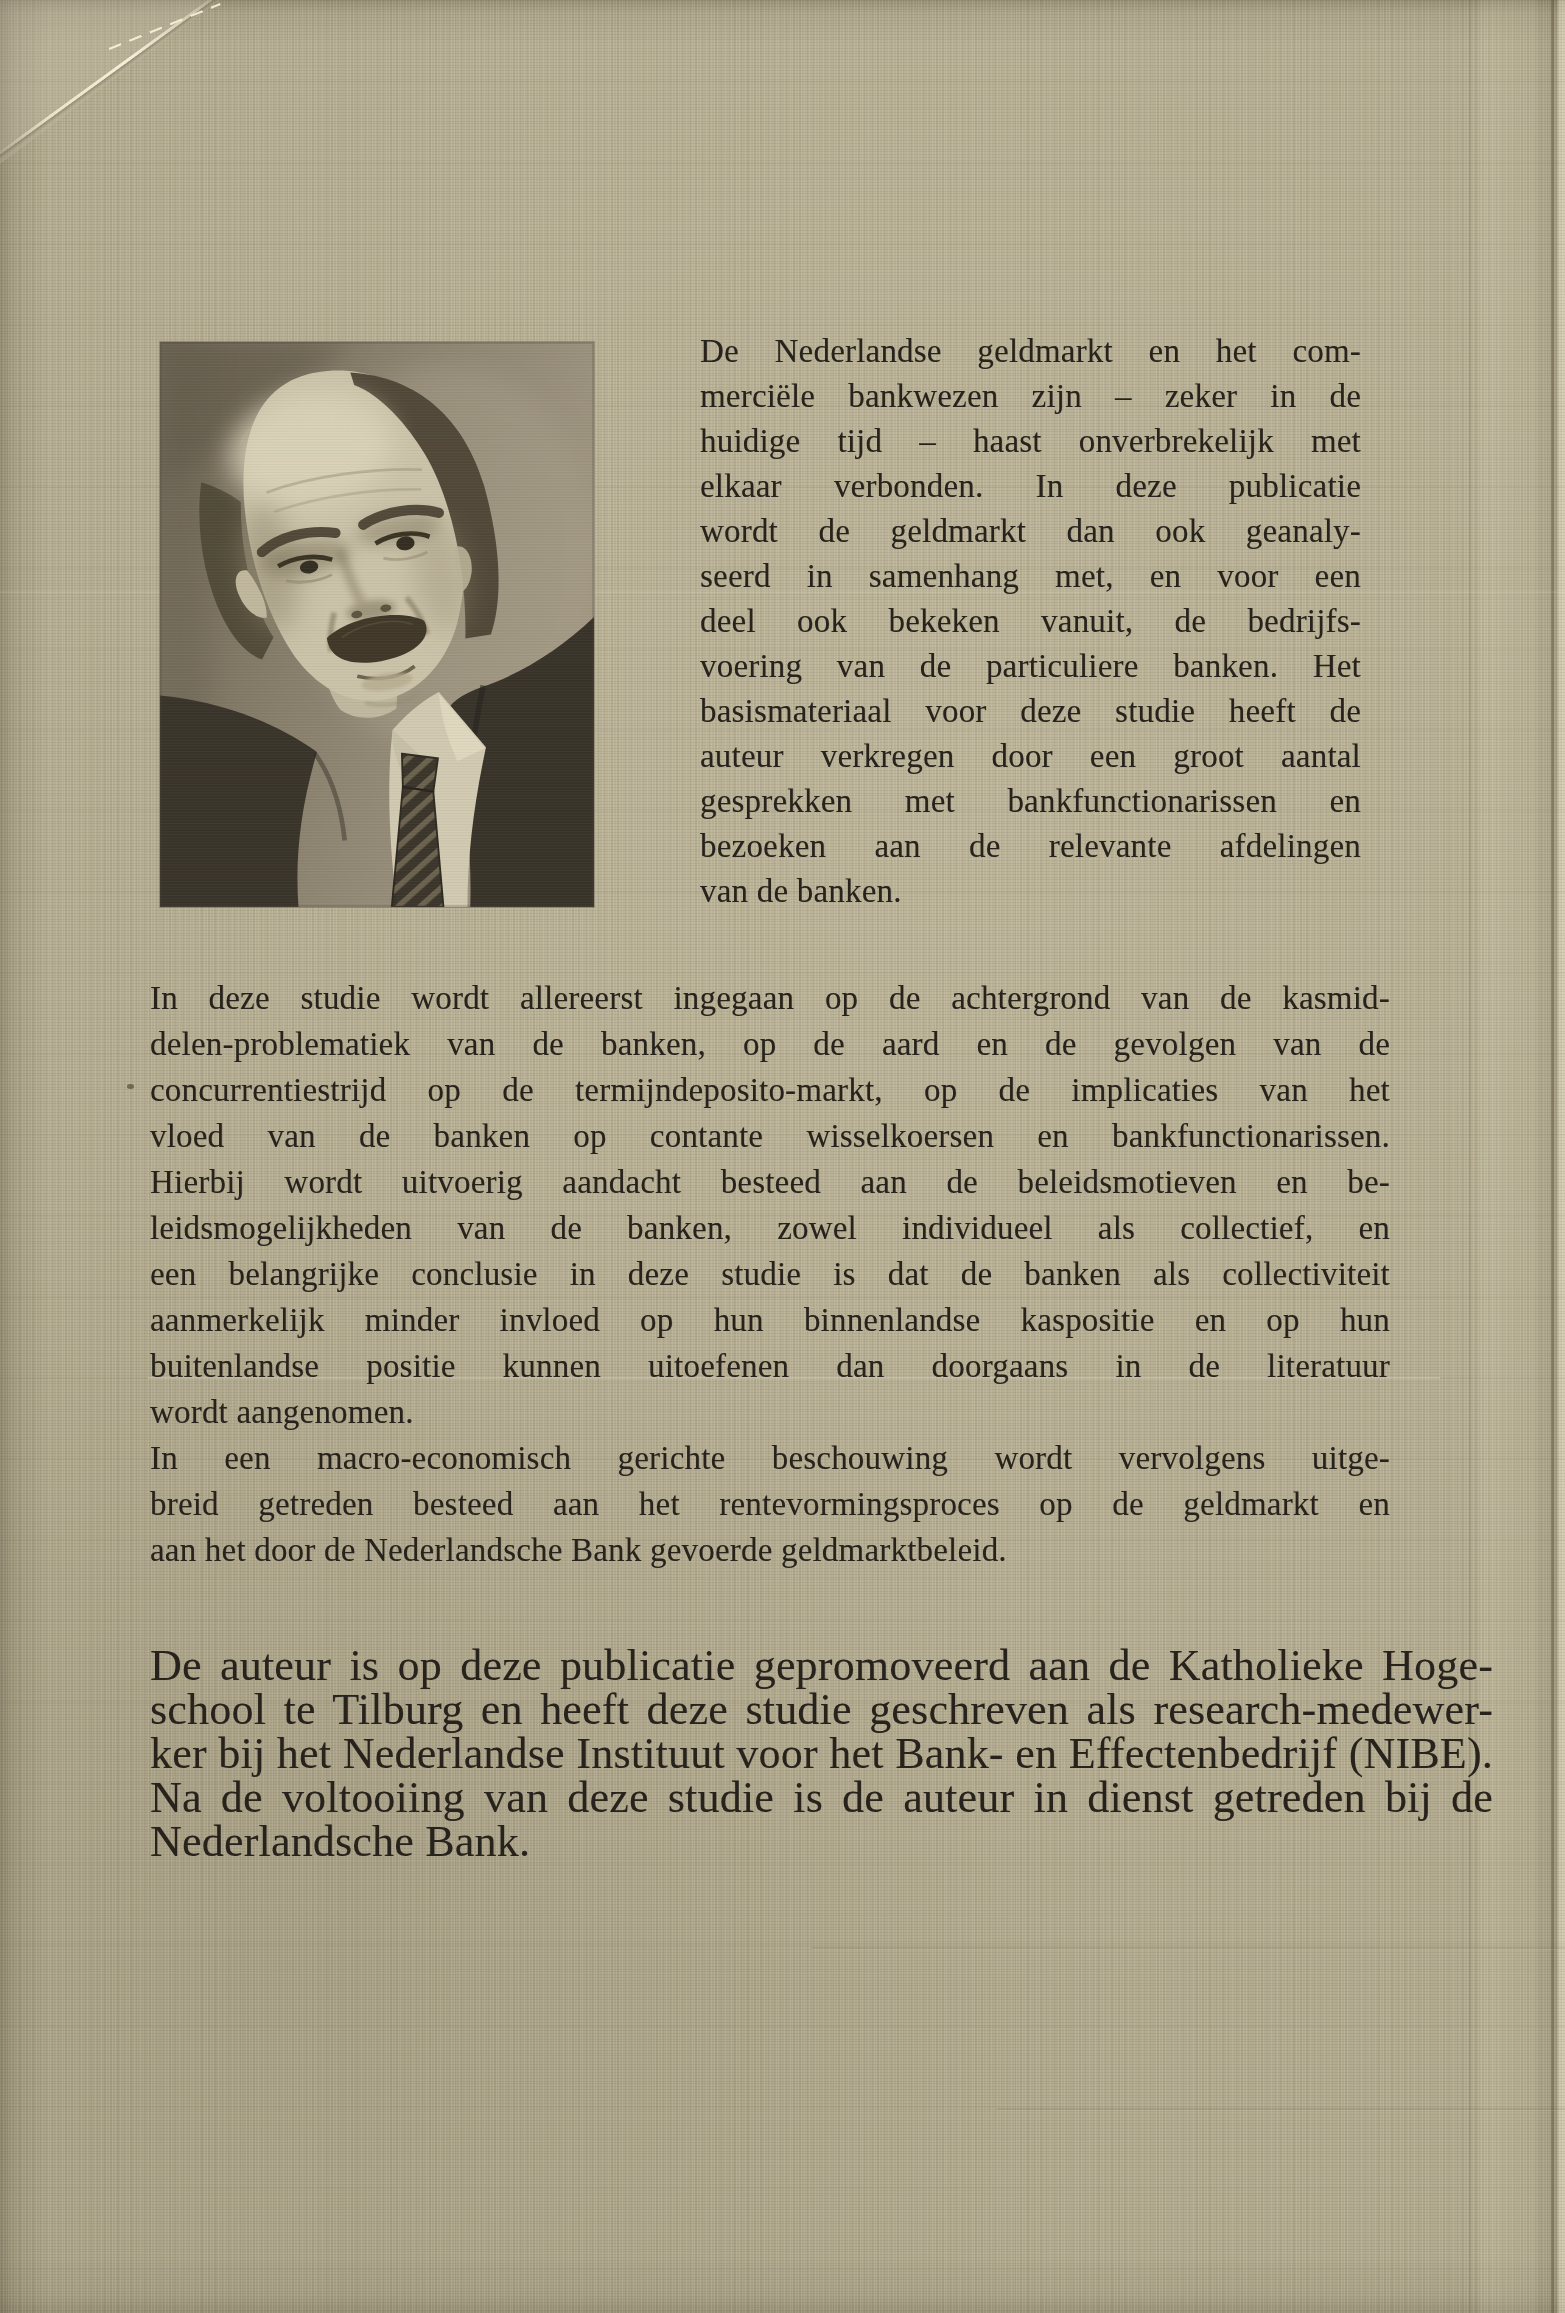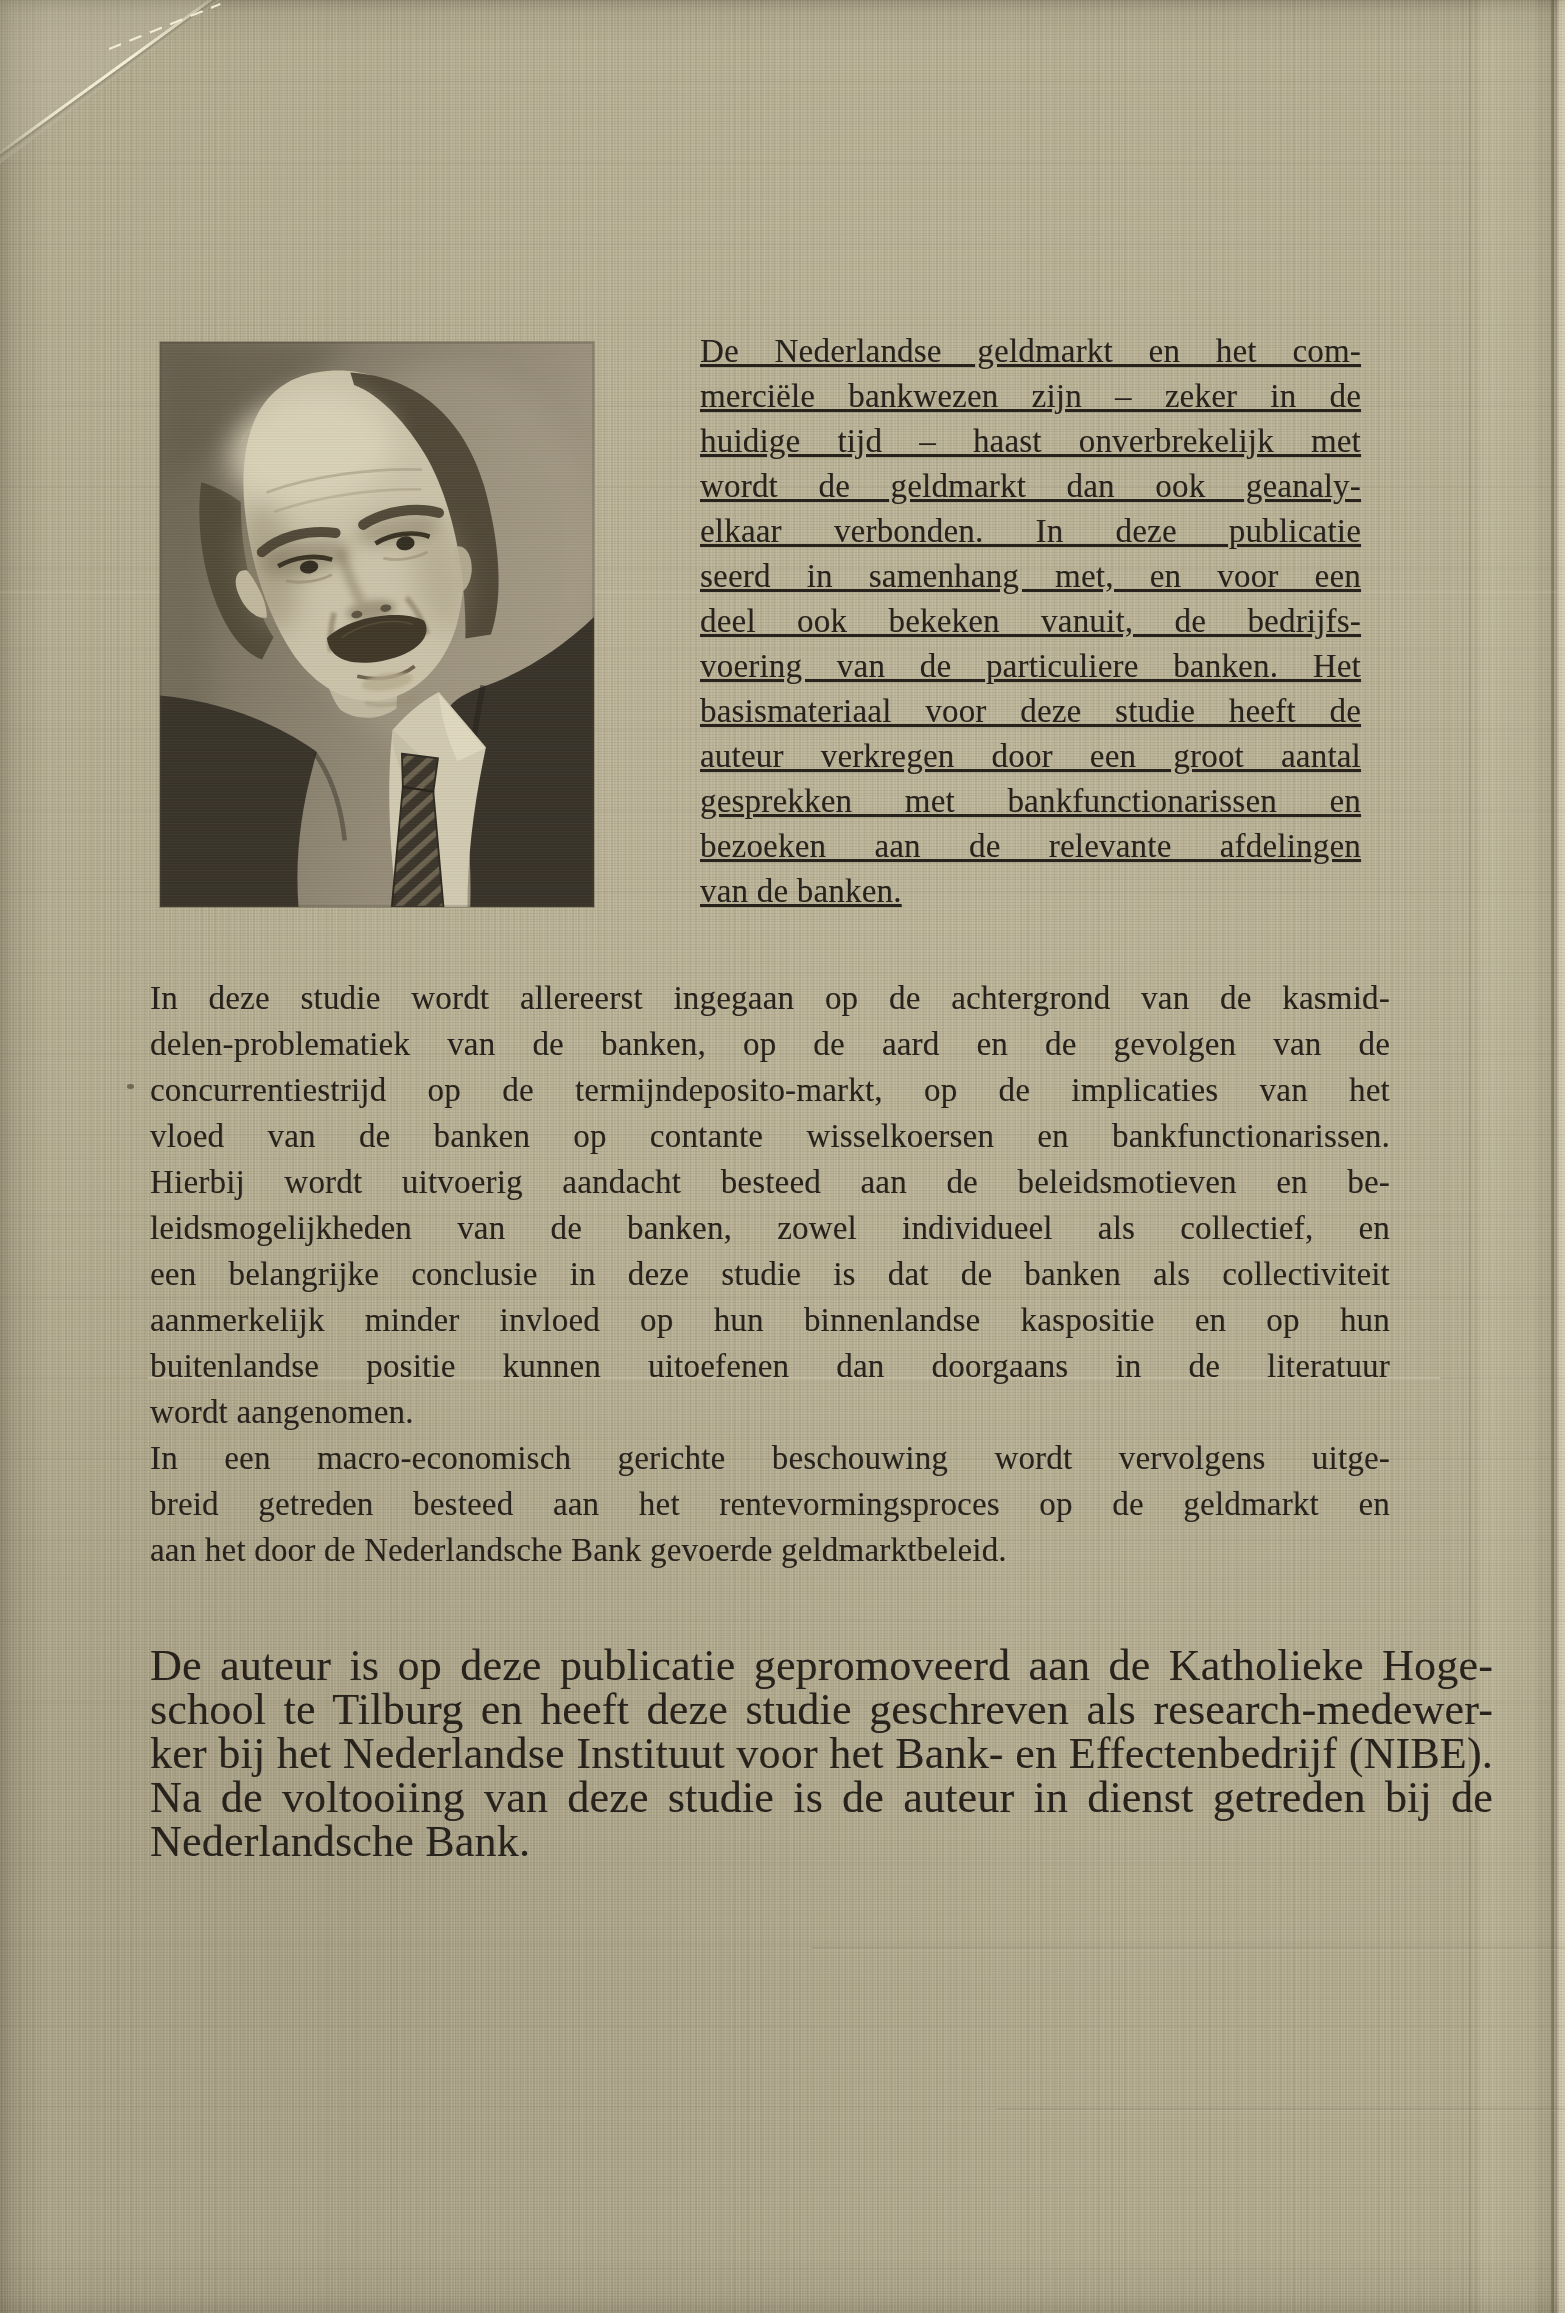--- a/index.html
+++ b/index.html
@@ -75,7 +75,7 @@
   .photo svg{display:block;width:100%;height:100%;}
   
   .textcol{position:absolute;}
-  .intro{left:700px;top:329px;width:661px;font-size:33px;line-height:45px;text-decoration:underline;}
+  .intro{left:700px;top:329px;width:661px;font-size:33px;line-height:45px;}
   .summary{left:150px;top:975px;width:1240px;font-size:33px;line-height:46px;}
   .author-note{left:150px;top:1644px;width:1343px;font-size:44px;line-height:44px;}
   .line{

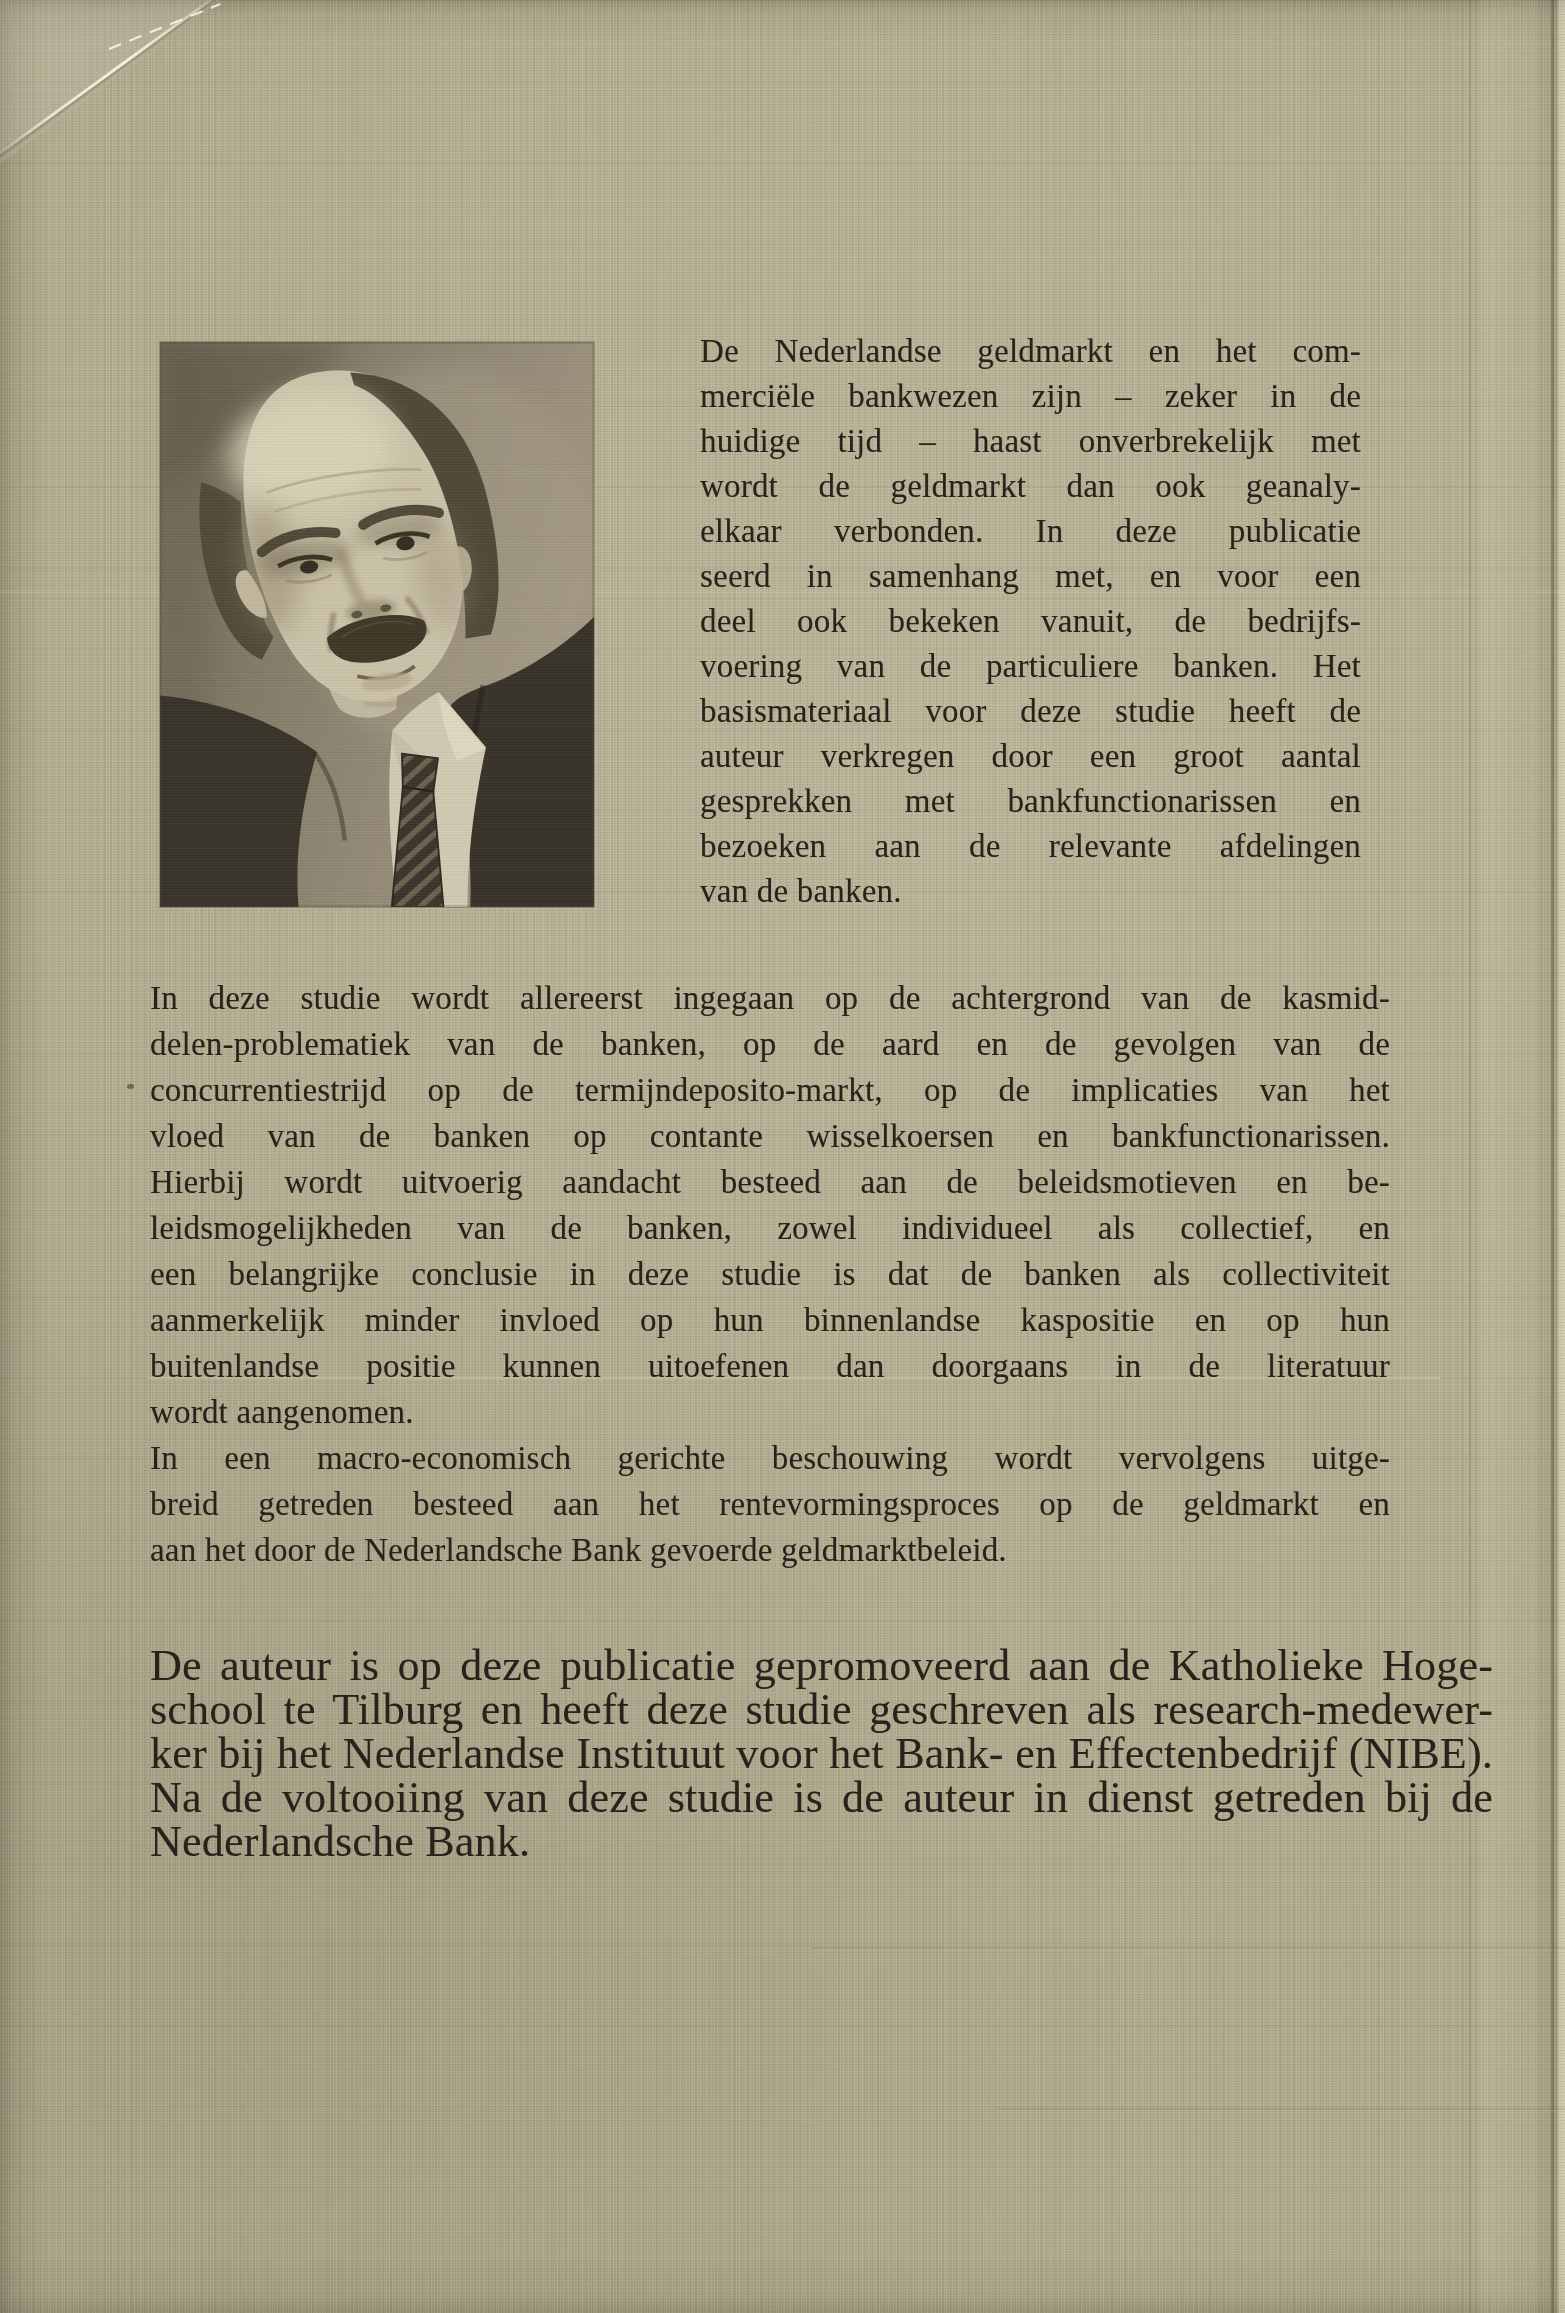--- a/index.html
+++ b/index.html
@@ -204,8 +204,8 @@
       <div class="line">De Nederlandse geldmarkt en het com-</div>
       <div class="line">merciële bankwezen zijn – zeker in de</div>
       <div class="line">huidige tijd – haast onverbrekelijk met</div>
+      <div class="line">elkaar verbonden. In deze publicatie</div>
       <div class="line">wordt de geldmarkt dan ook geanaly-</div>
-      <div class="line">elkaar verbonden. In deze publicatie</div>
       <div class="line">seerd in samenhang met, en voor een</div>
       <div class="line">deel ook bekeken vanuit, de bedrijfs-</div>
       <div class="line">voering van de particuliere banken. Het</div>

